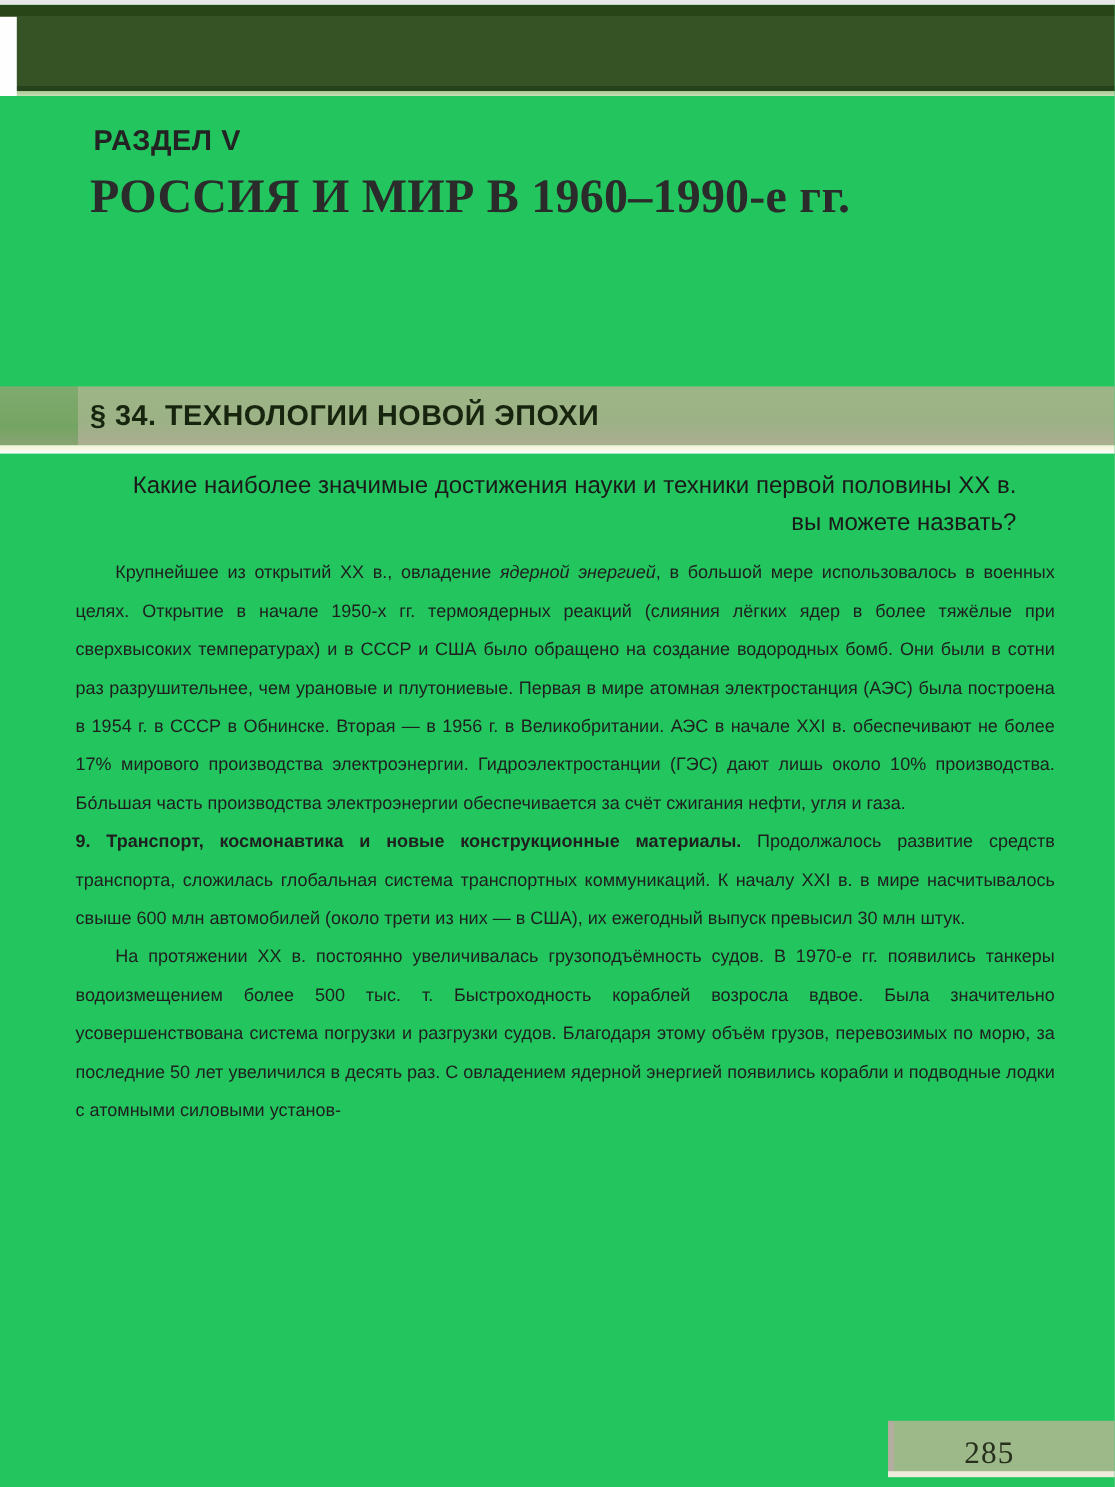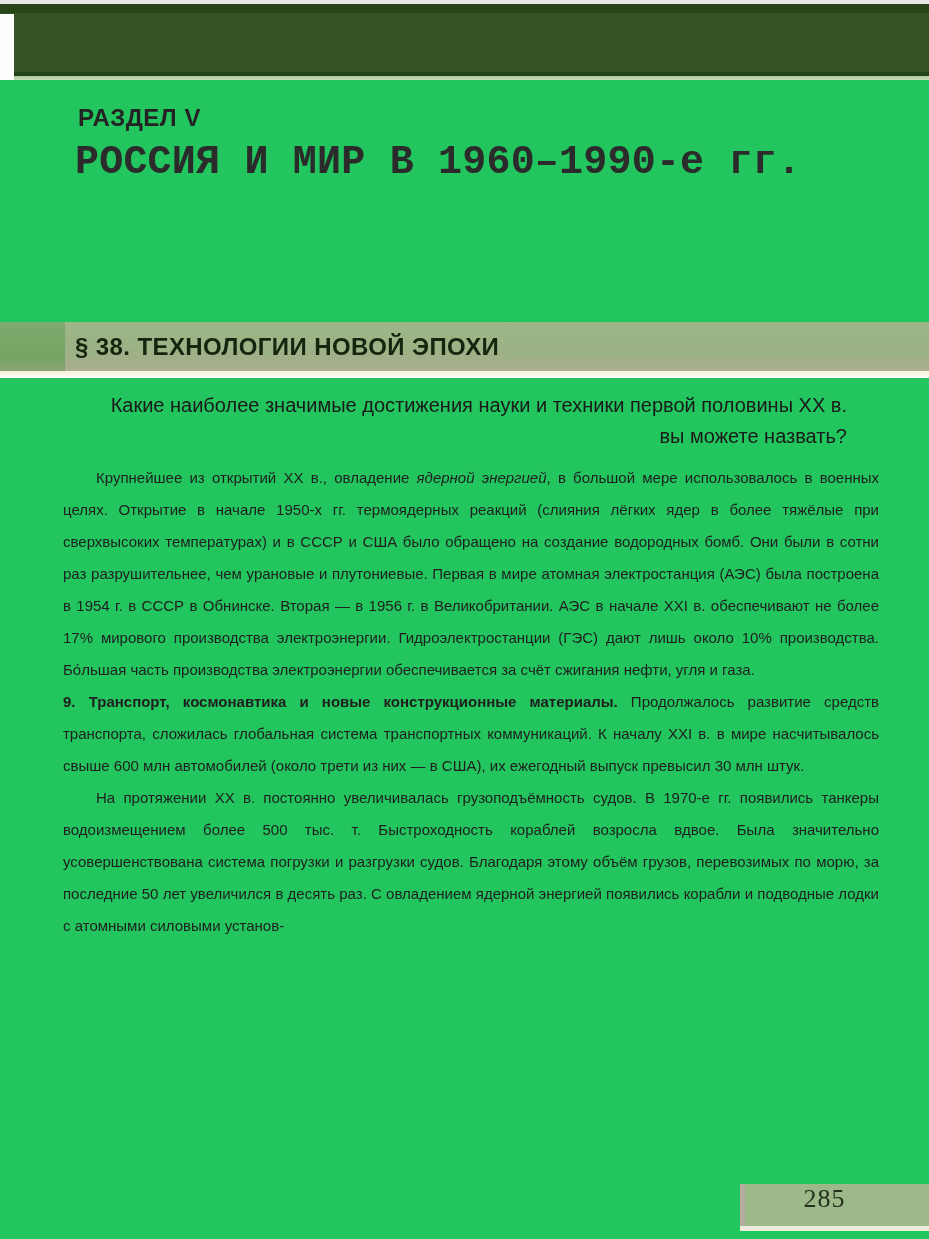--- a/index.html
+++ b/index.html
@@ -32,7 +32,7 @@
   }
   .main-title{
     position:absolute;left:75px;top:136px;width:830px;
-    font-family:Liberation Mono, monospace;
+    font-family:Liberation Serif, serif;
     font-weight:700;font-size:40px;letter-spacing:0.2px;
     color:#2b2b2b;
   }

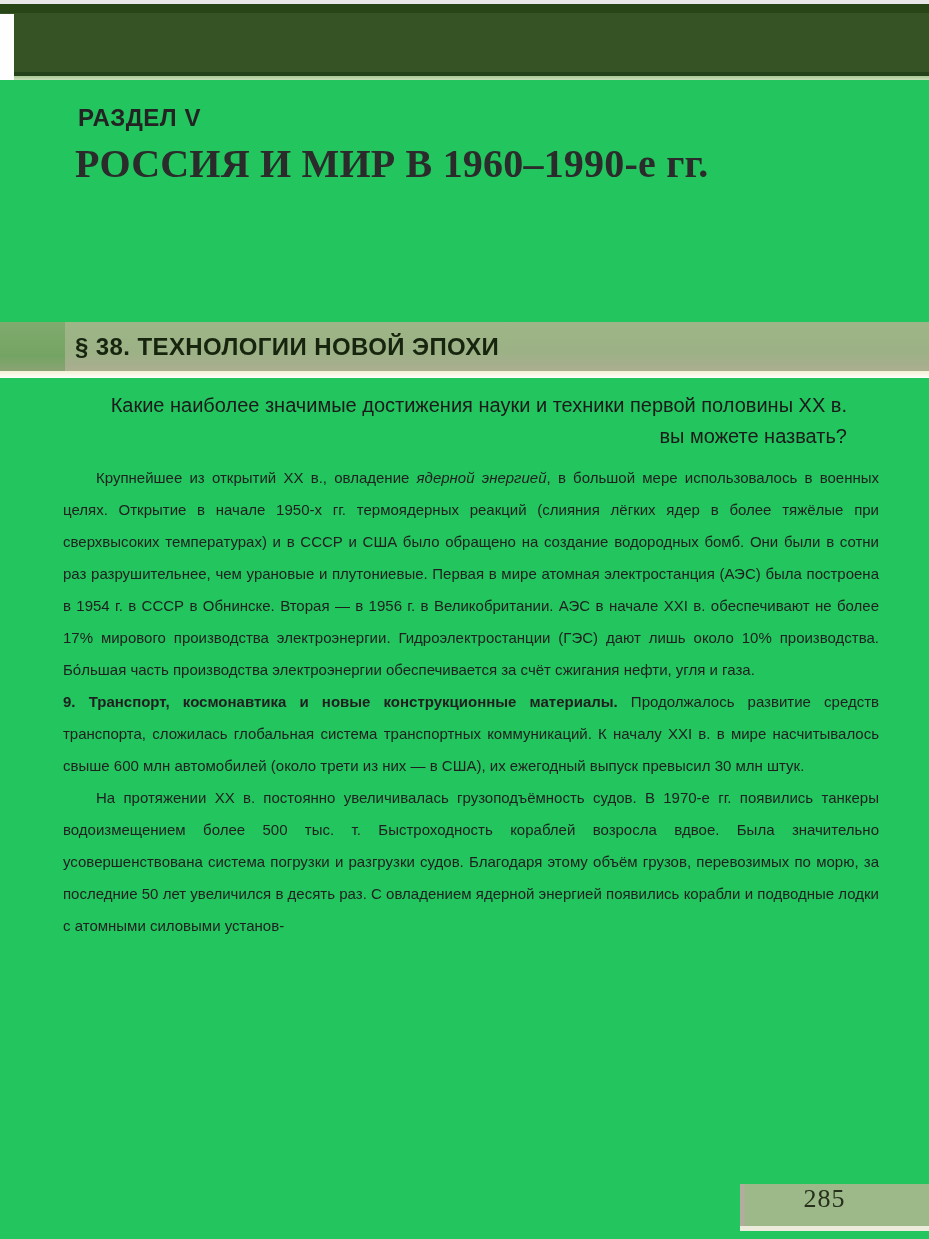--- a/index.html
+++ b/index.html
@@ -112,7 +112,7 @@
   <div class="section-banner">
     <div class="banner-left"></div>
     <div class="banner-main"></div>
-    <div class="banner-label">§ 38. ТЕХНОЛОГИИ НОВОЙ ЭПОХИ</div>
+    <div class="banner-label">§ 34. ТЕХНОЛОГИИ НОВОЙ ЭПОХИ</div>
     <div class="banner-shadow"></div>
   </div>
 

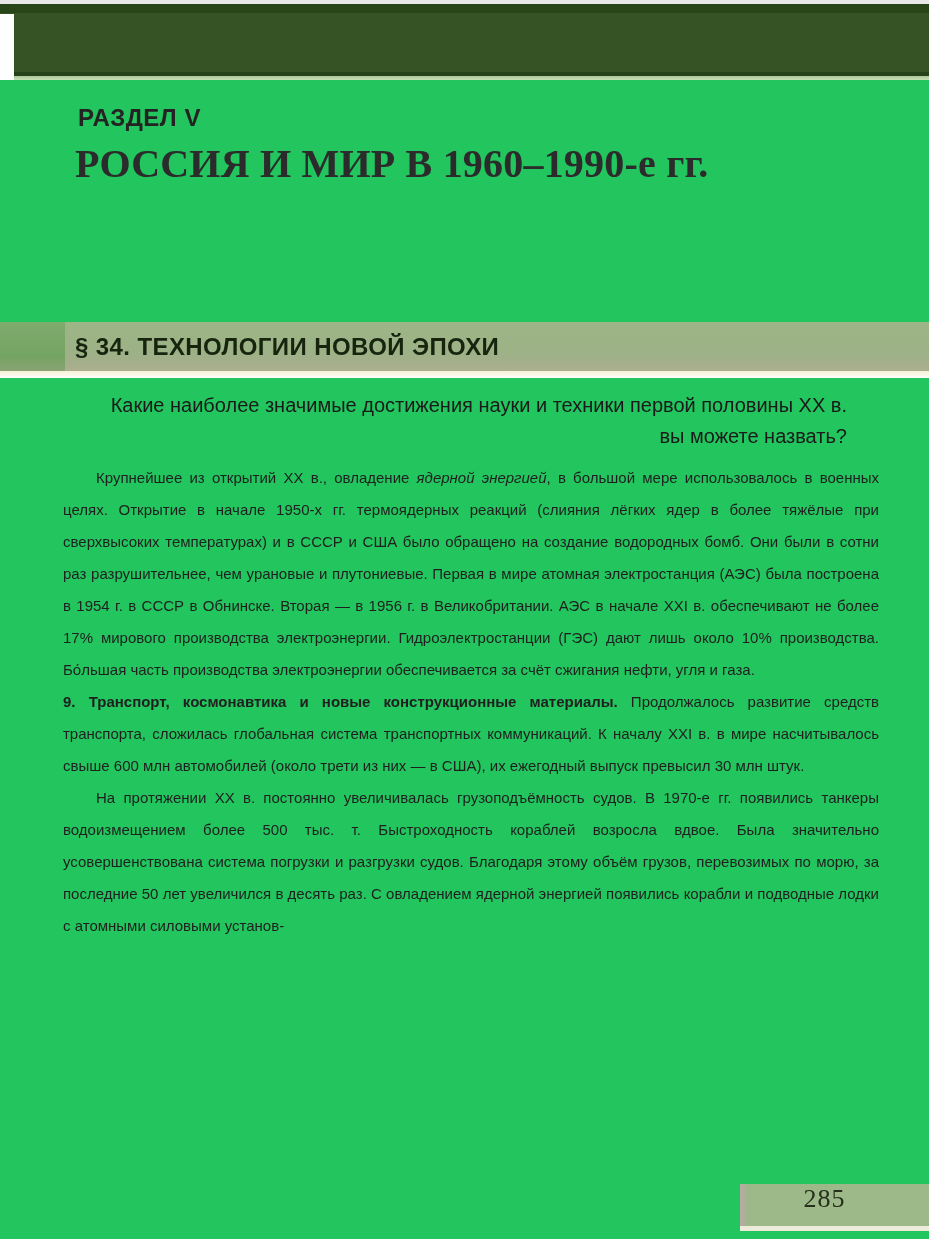--- a/index.html
+++ b/index.html
@@ -89,7 +89,7 @@
     position:absolute;left:740px;top:1180px;width:189px;height:42px;
     background:linear-gradient(90deg,#b2ad9e 0px,#b2ad9e 5px,#9db889 5px);
     box-shadow:0 5px 0 0 #edebdb;
-    display:flex;align-items:flex-start;justify-content:center;
+    display:flex;align-items:flex-end;justify-content:center;
   }
   .page-num{
     font-family:"Liberation Serif", serif;

